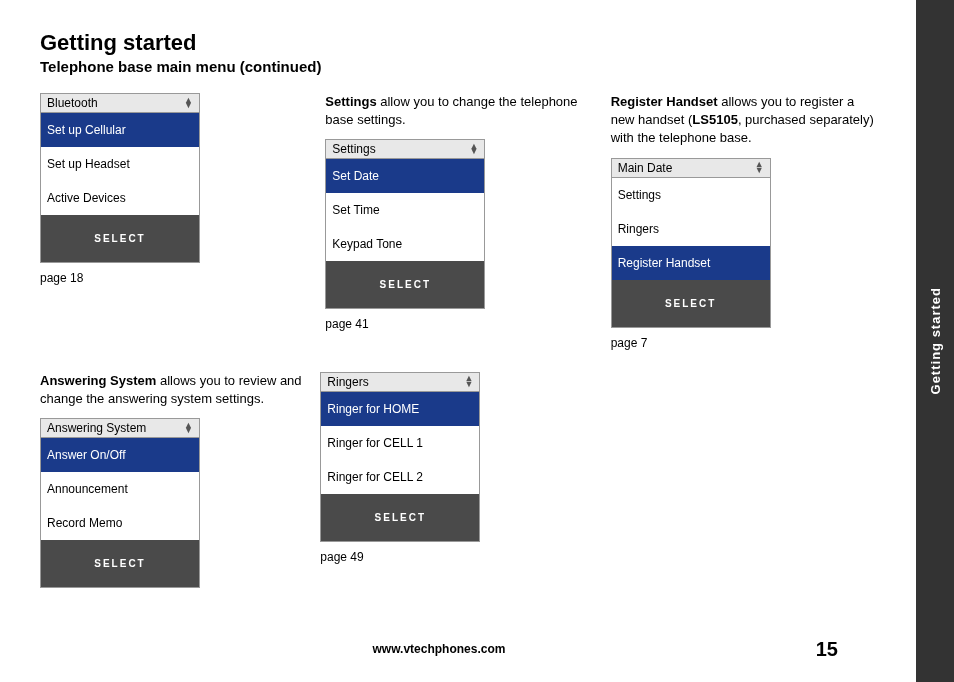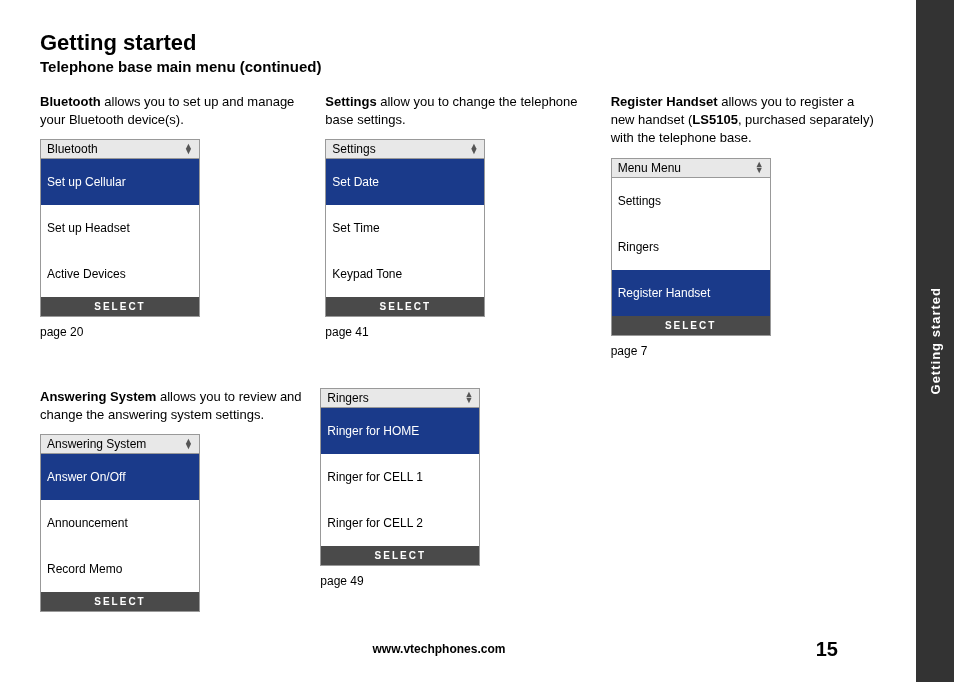--- a/index.html
+++ b/index.html
@@ -179,9 +179,6 @@
     <div class="content-grid">
 
       <div class="section">
-        <div class="section-text">
-          <strong>Bluetooth</strong><span> allows you to set up and manage your Bluetooth device(s).</span>
-        </div>
         <div class="menu-widget">
           <div class="menu-header">
             <span>Bluetooth</span>

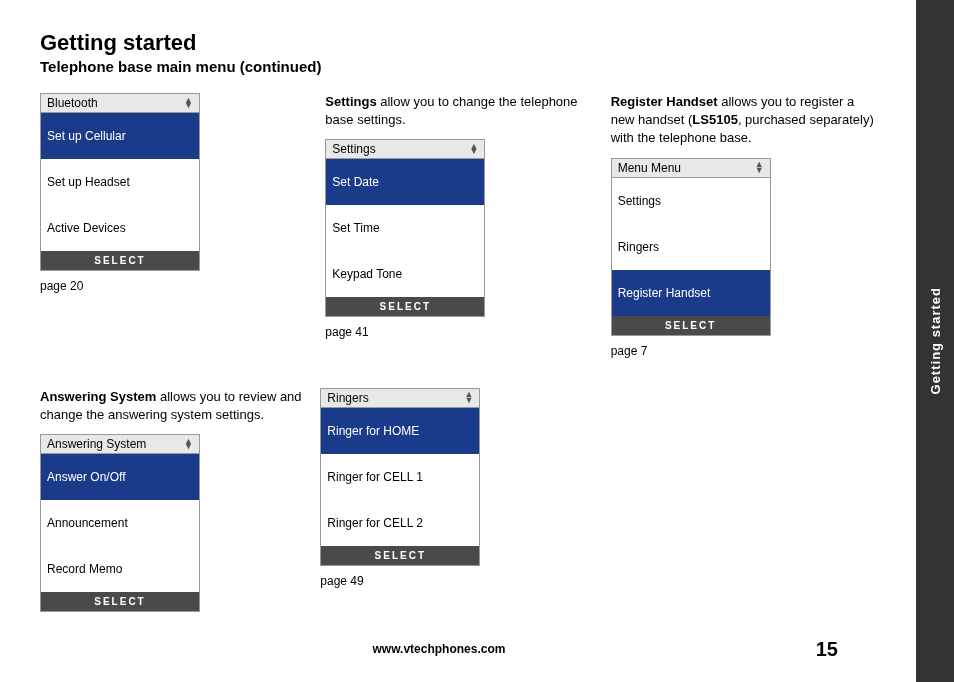--- a/index.html
+++ b/index.html
@@ -111,7 +111,7 @@
     }
 
     .menu-item {
-      padding: 16px 6px;
+      padding: 10px 6px;
       font-size: 12px;
       background: #fff;
     }

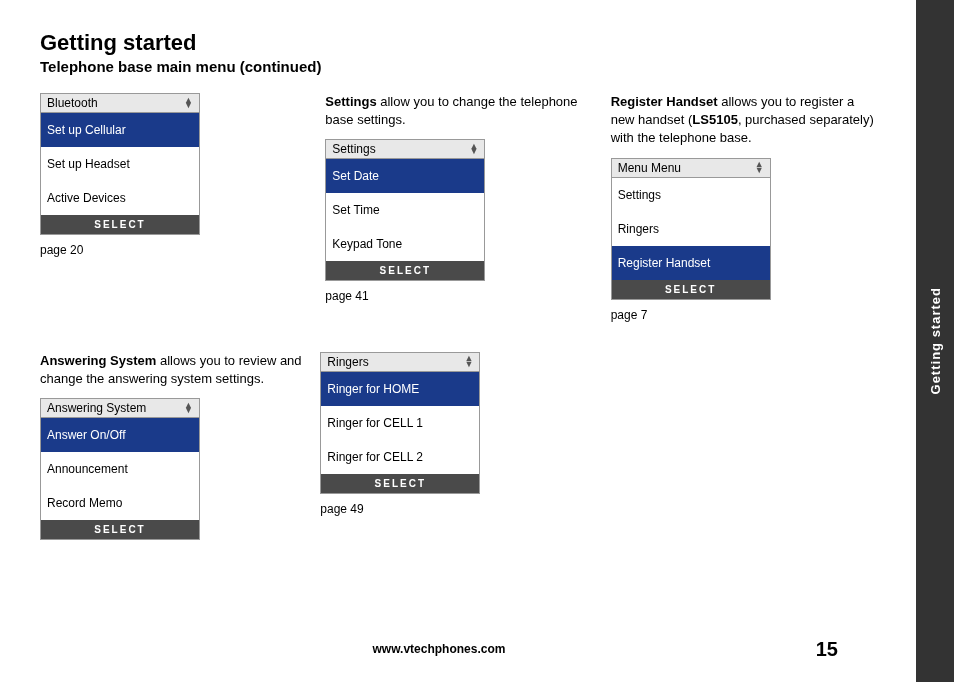--- a/index.html
+++ b/index.html
@@ -215,7 +215,7 @@
         </div>
         <div class="menu-widget">
           <div class="menu-header">
-            <span>Menu Menu</span>
+            <span>Main Date</span>
             <span class="menu-header-arrows">▲<br>▼</span>
           </div>
           <div class="menu-item">Settings</div>

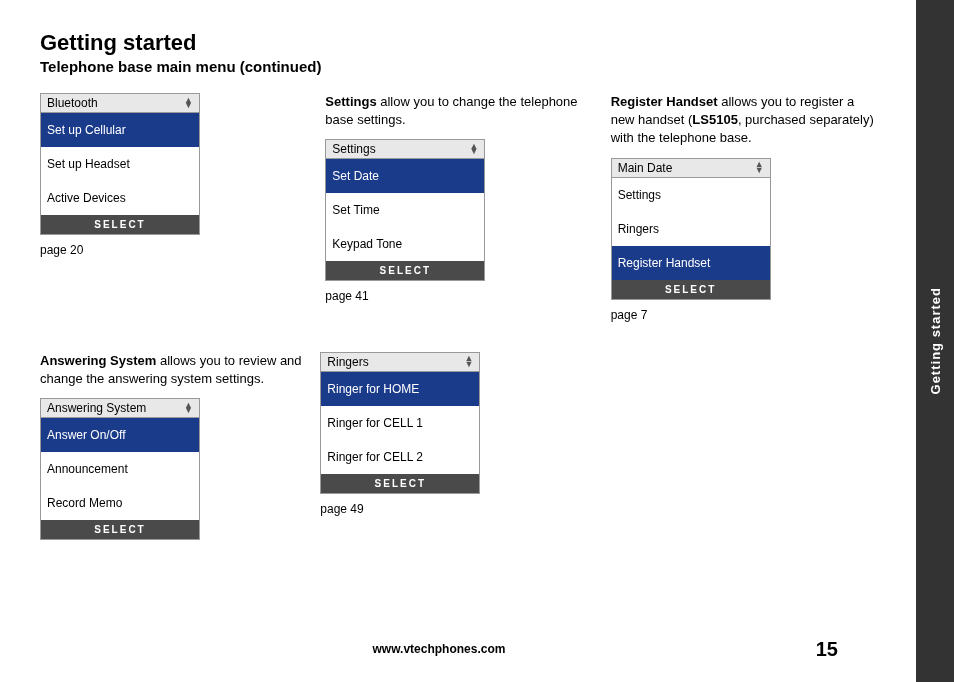--- a/index.html
+++ b/index.html
@@ -127,7 +127,7 @@
       color: #fff;
       font-size: 10px;
       font-weight: bold;
-      padding: 4px 0;
+      padding: 18px 0;
       letter-spacing: 2px;
     }
 

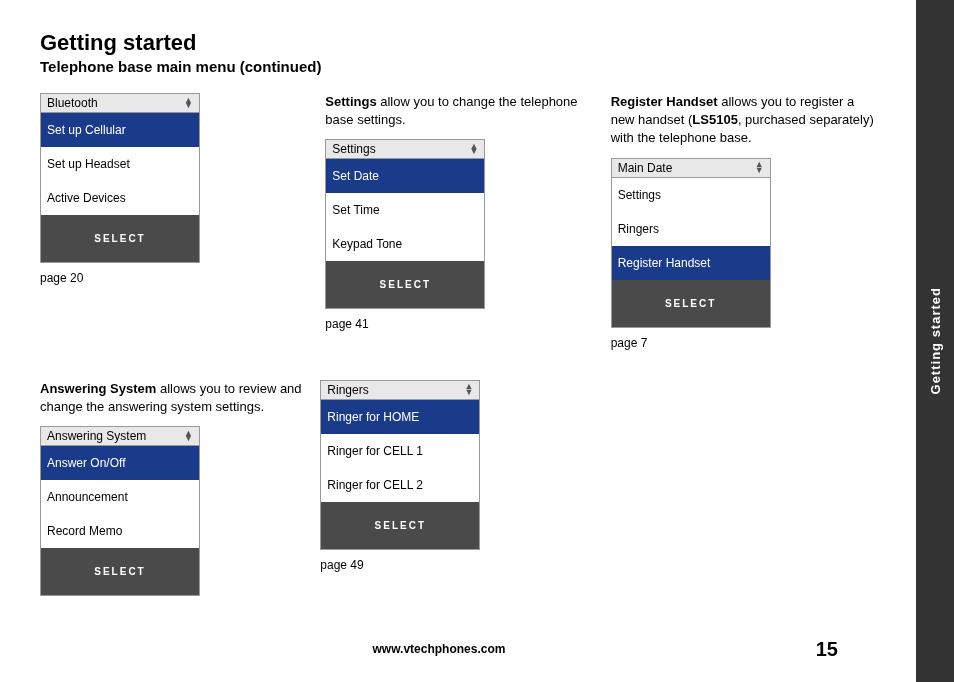--- a/index.html
+++ b/index.html
@@ -189,7 +189,7 @@
           <div class="menu-item">Active Devices</div>
           <div class="menu-select-bar">SELECT</div>
         </div>
-        <div class="page-ref">page 20</div>
+        <div class="page-ref">page 18</div>
       </div>
 
       <div class="section">

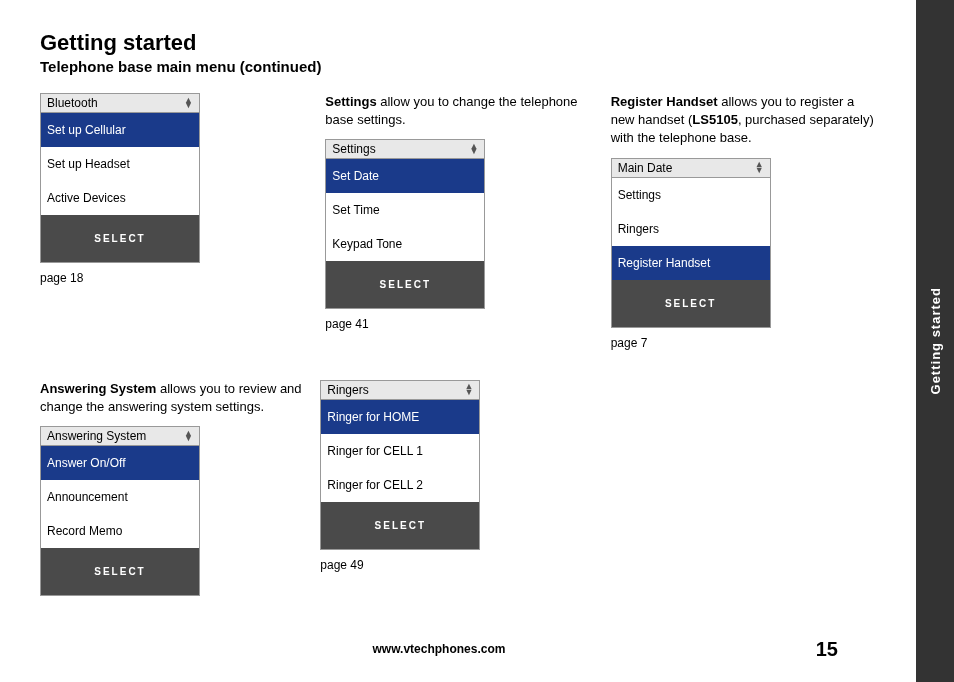--- a/index.html
+++ b/index.html
@@ -141,7 +141,7 @@
       display: grid;
       grid-template-columns: 1fr 1fr 1fr;
       column-gap: 5px;
-      margin-top: 20px;
+      margin-top: 12px;
     }
 
     

